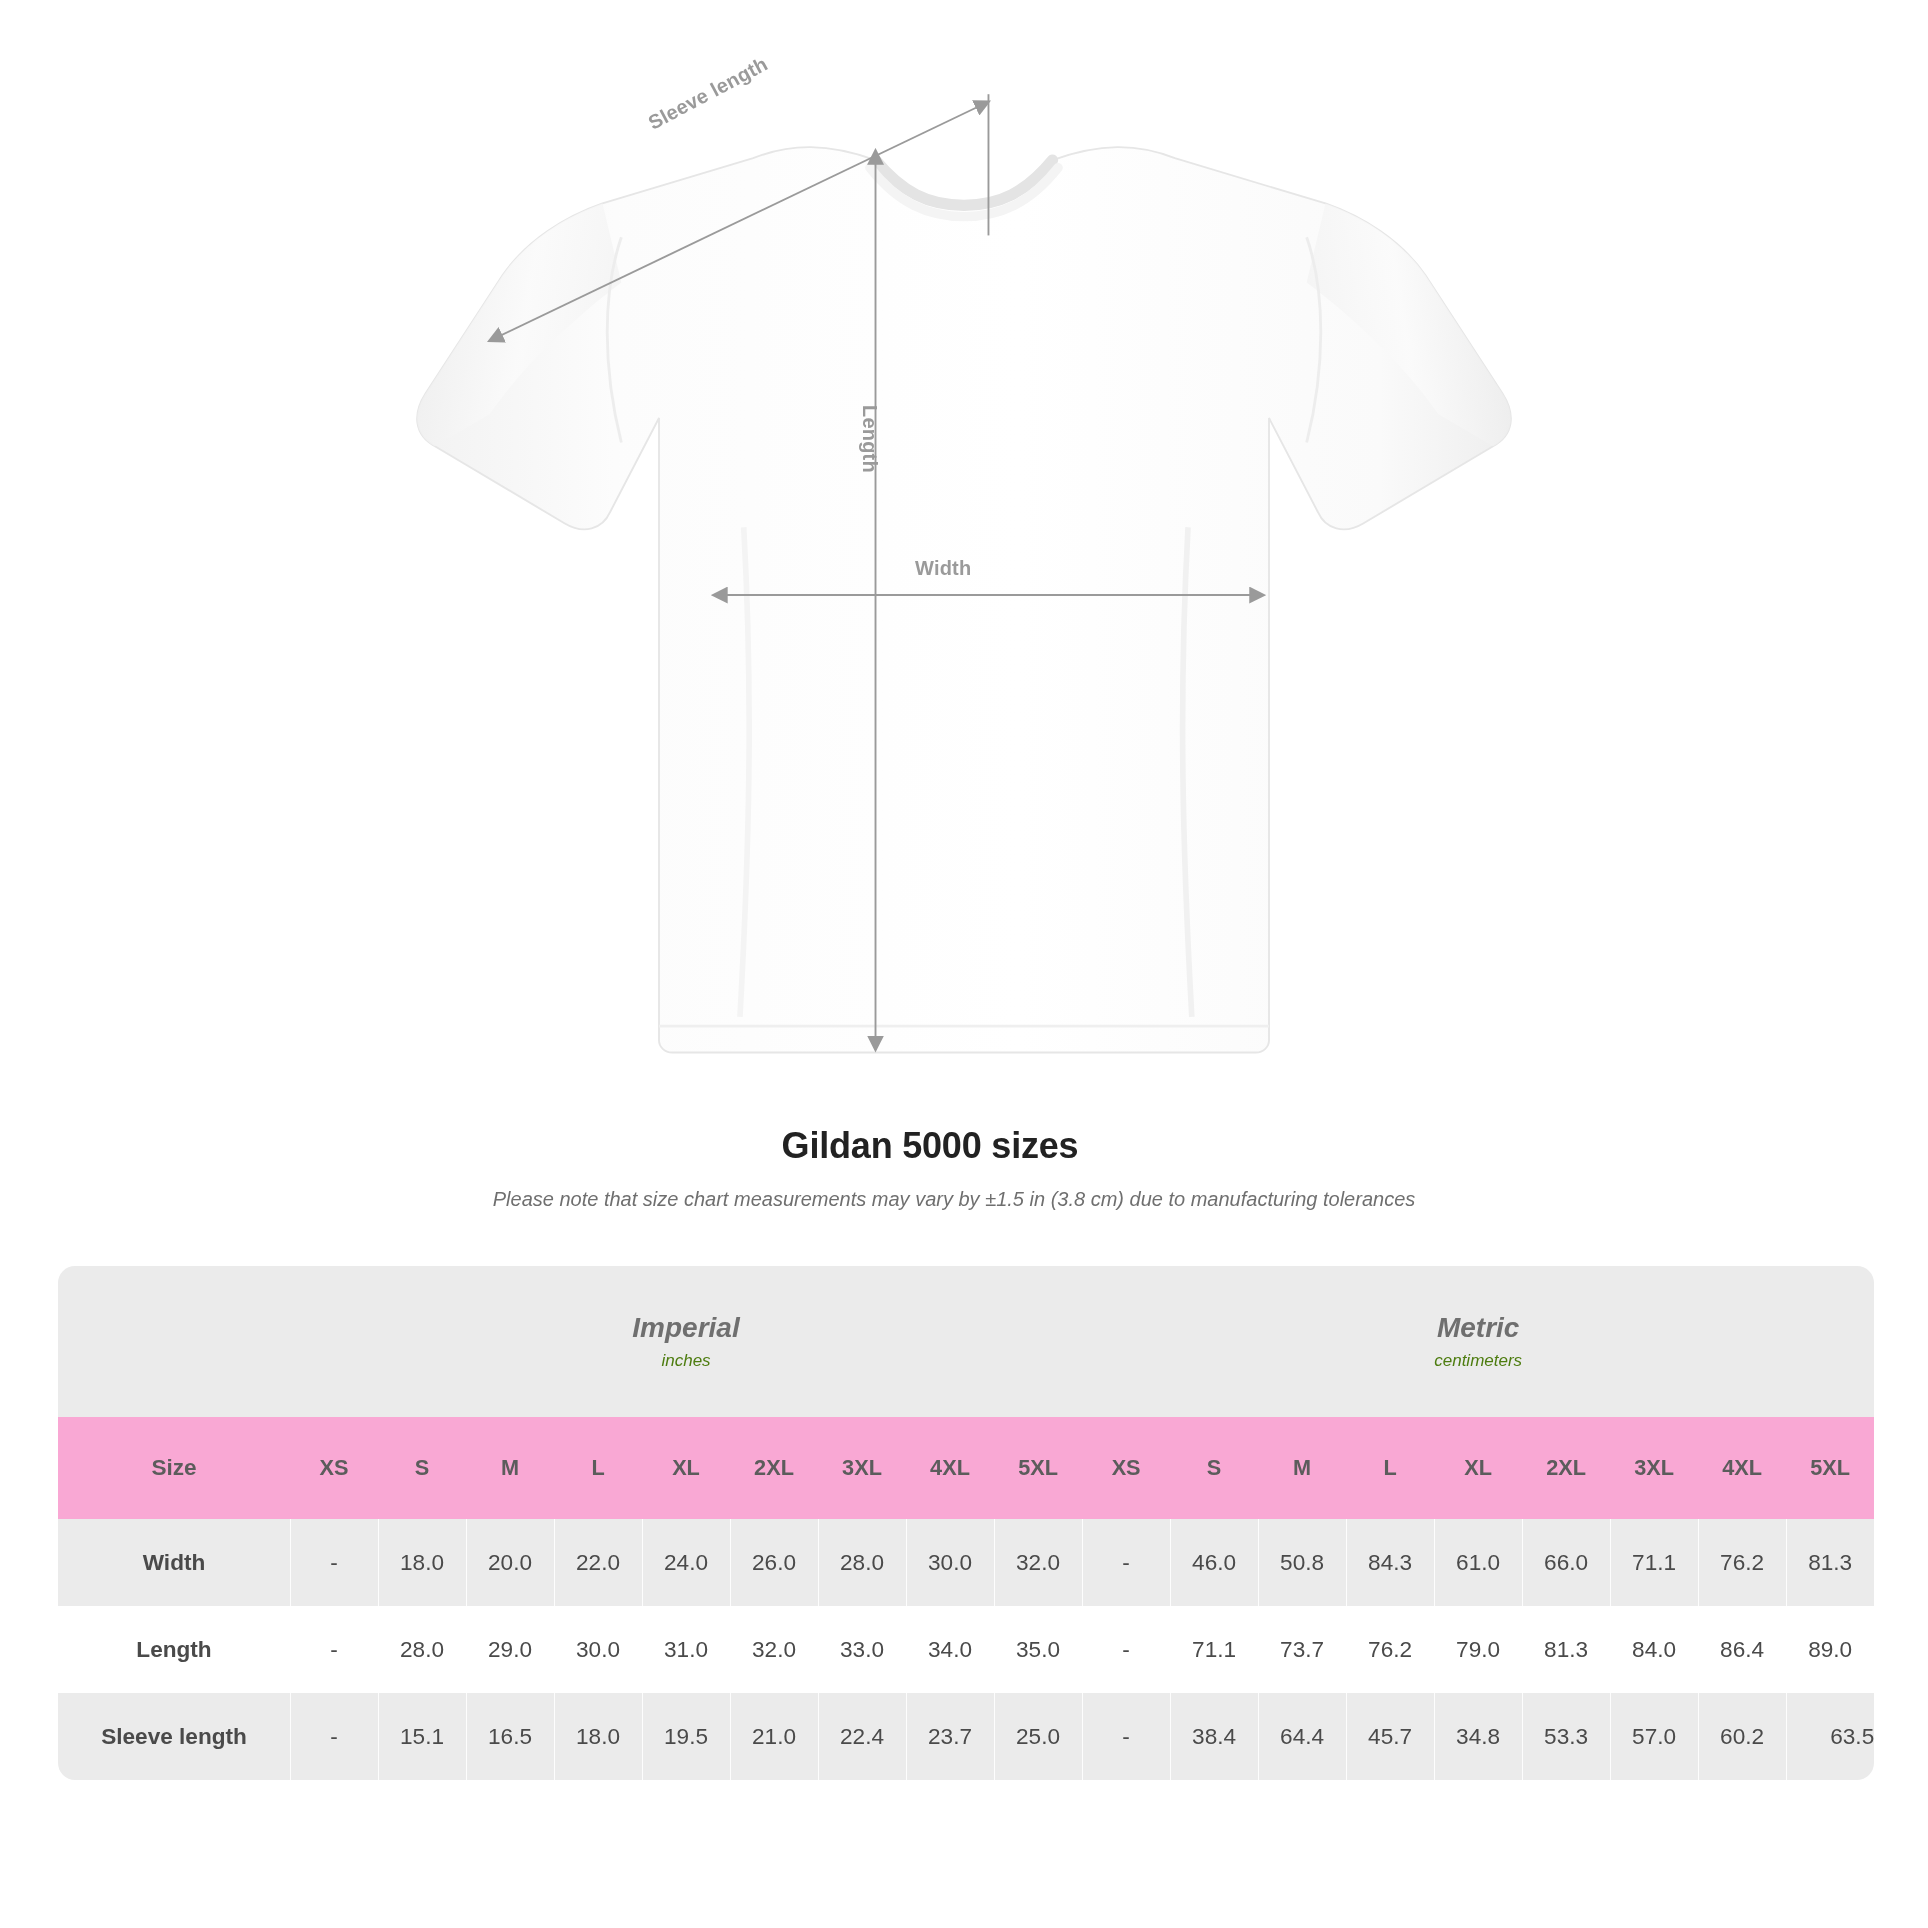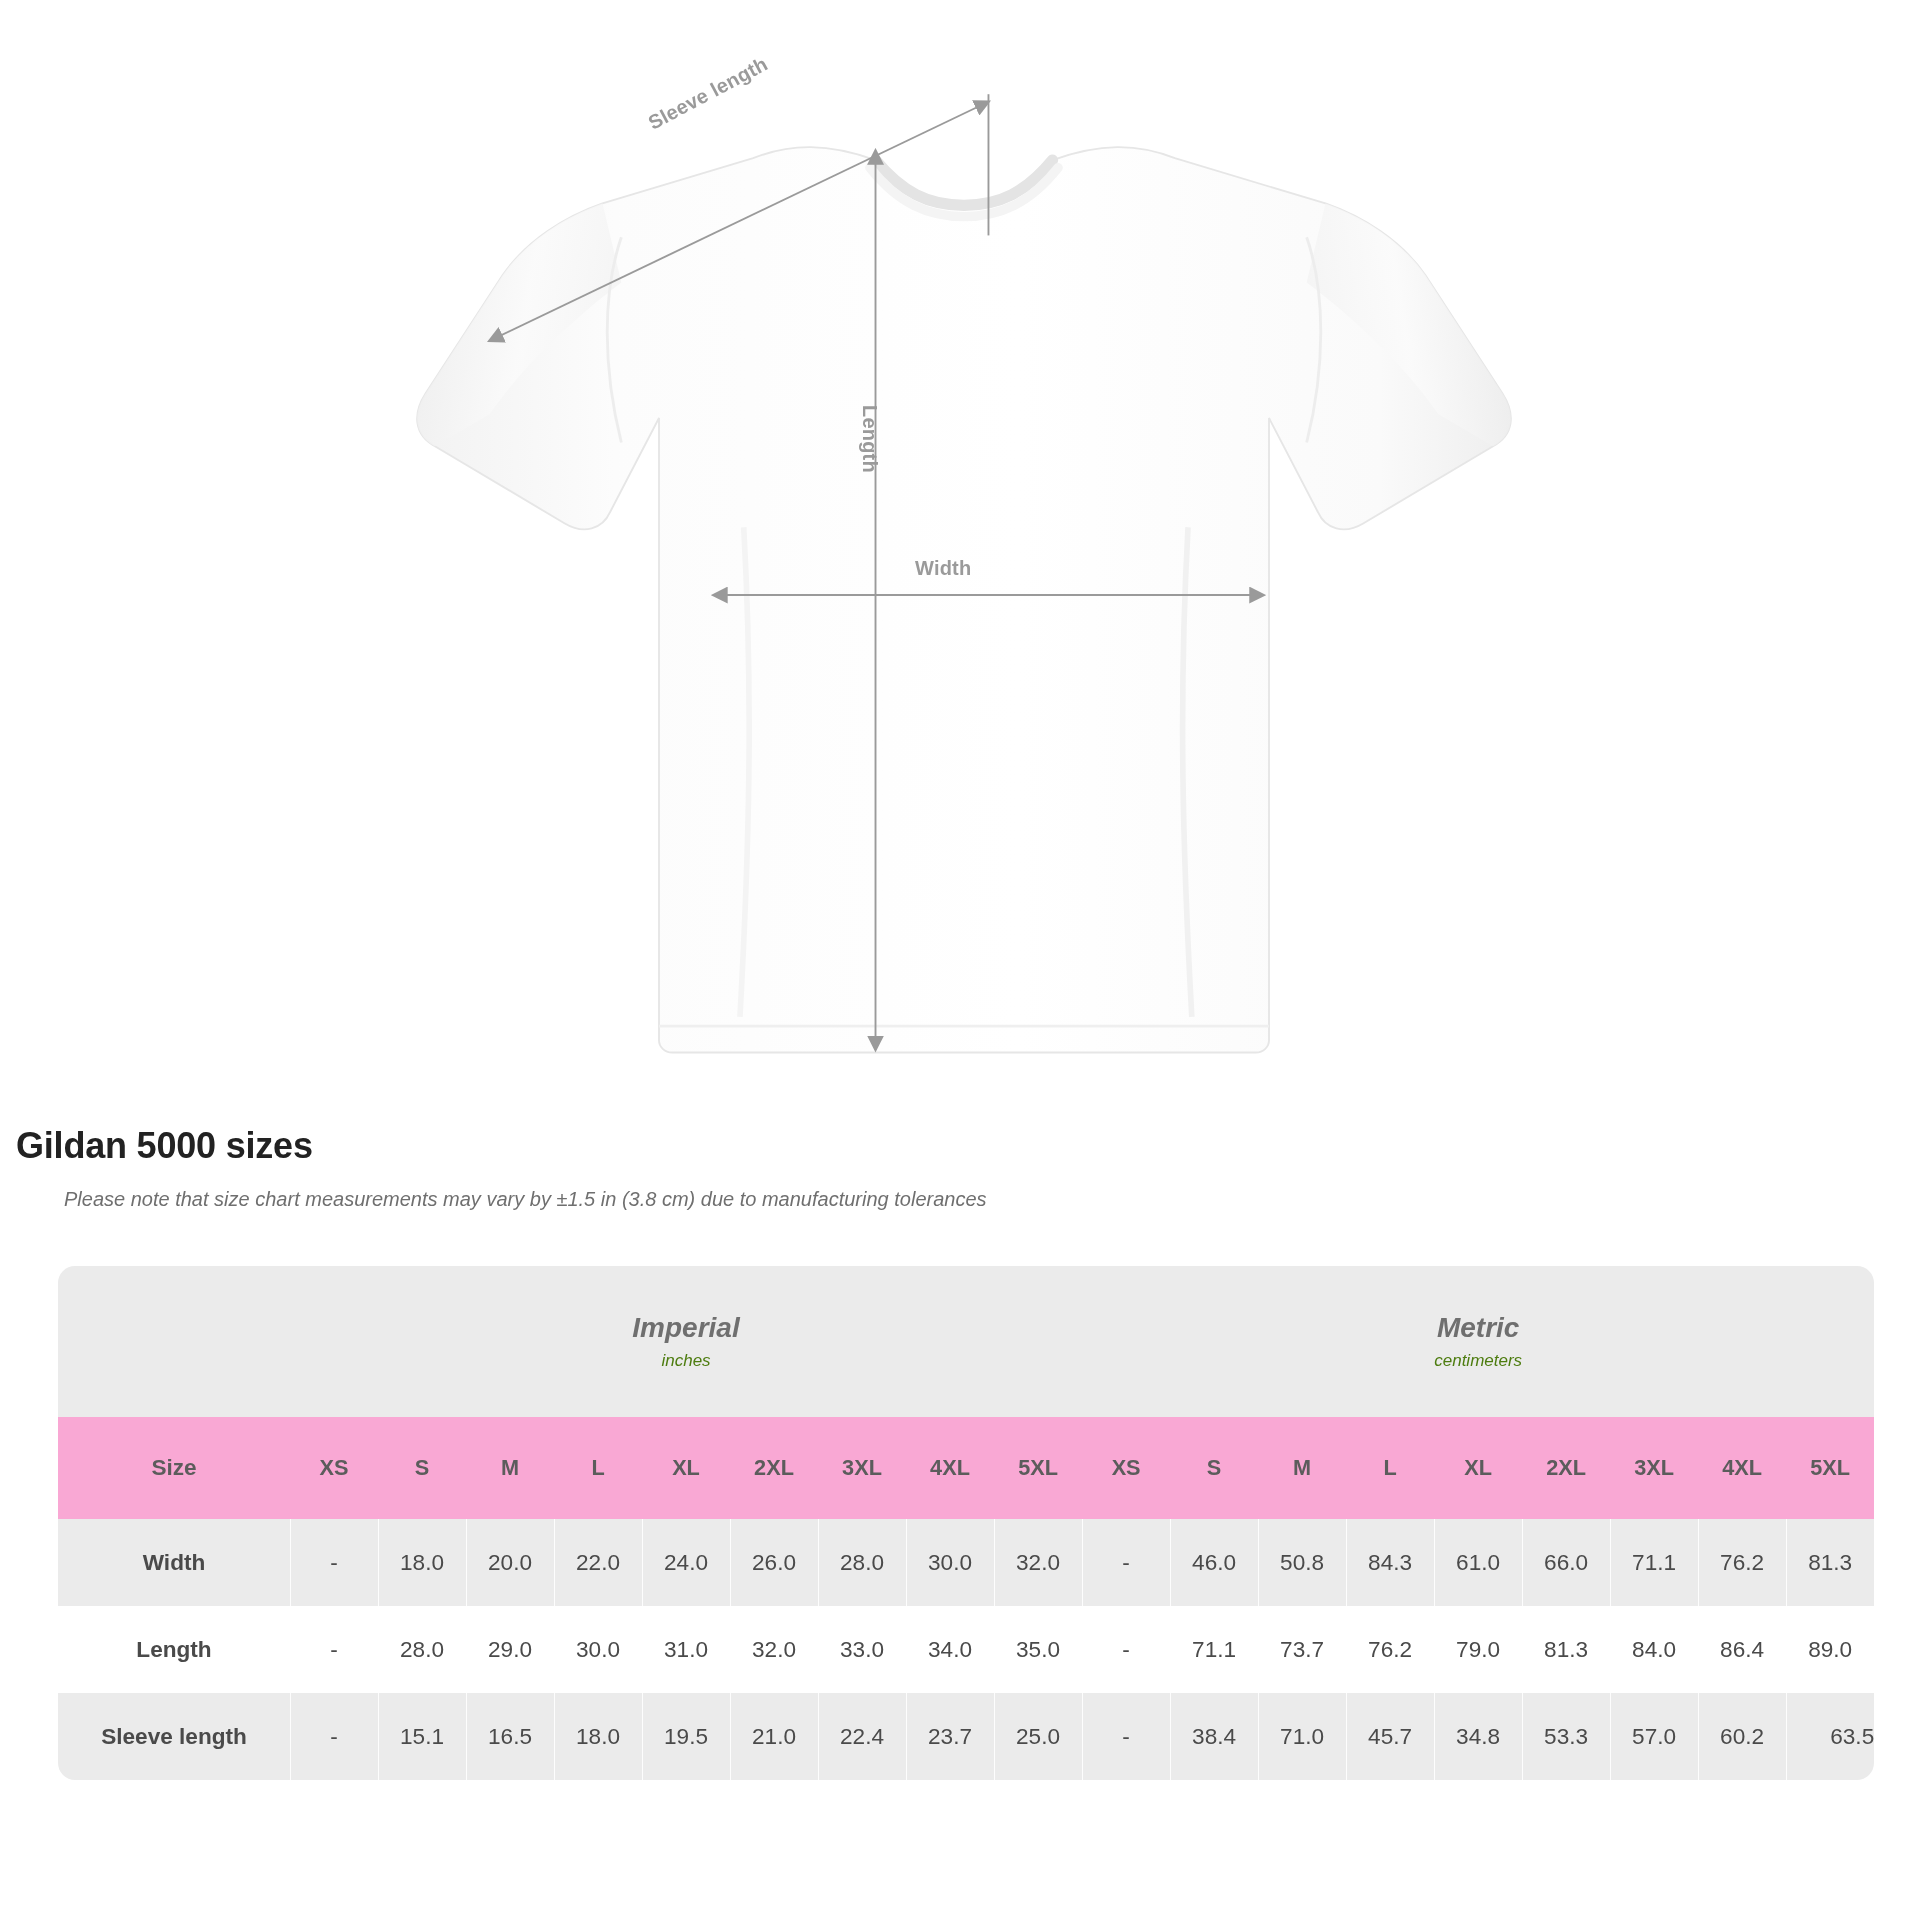--- a/index.html
+++ b/index.html
@@ -68,10 +68,10 @@
   
   .title-block {
     position: absolute;
-    left: 16px;
+    left: 0;
     top: 1125px;
     width: 1860px;
-    text-align: left;
+    text-align: center;
   }
   .chart-title {
     font-size: 36px;

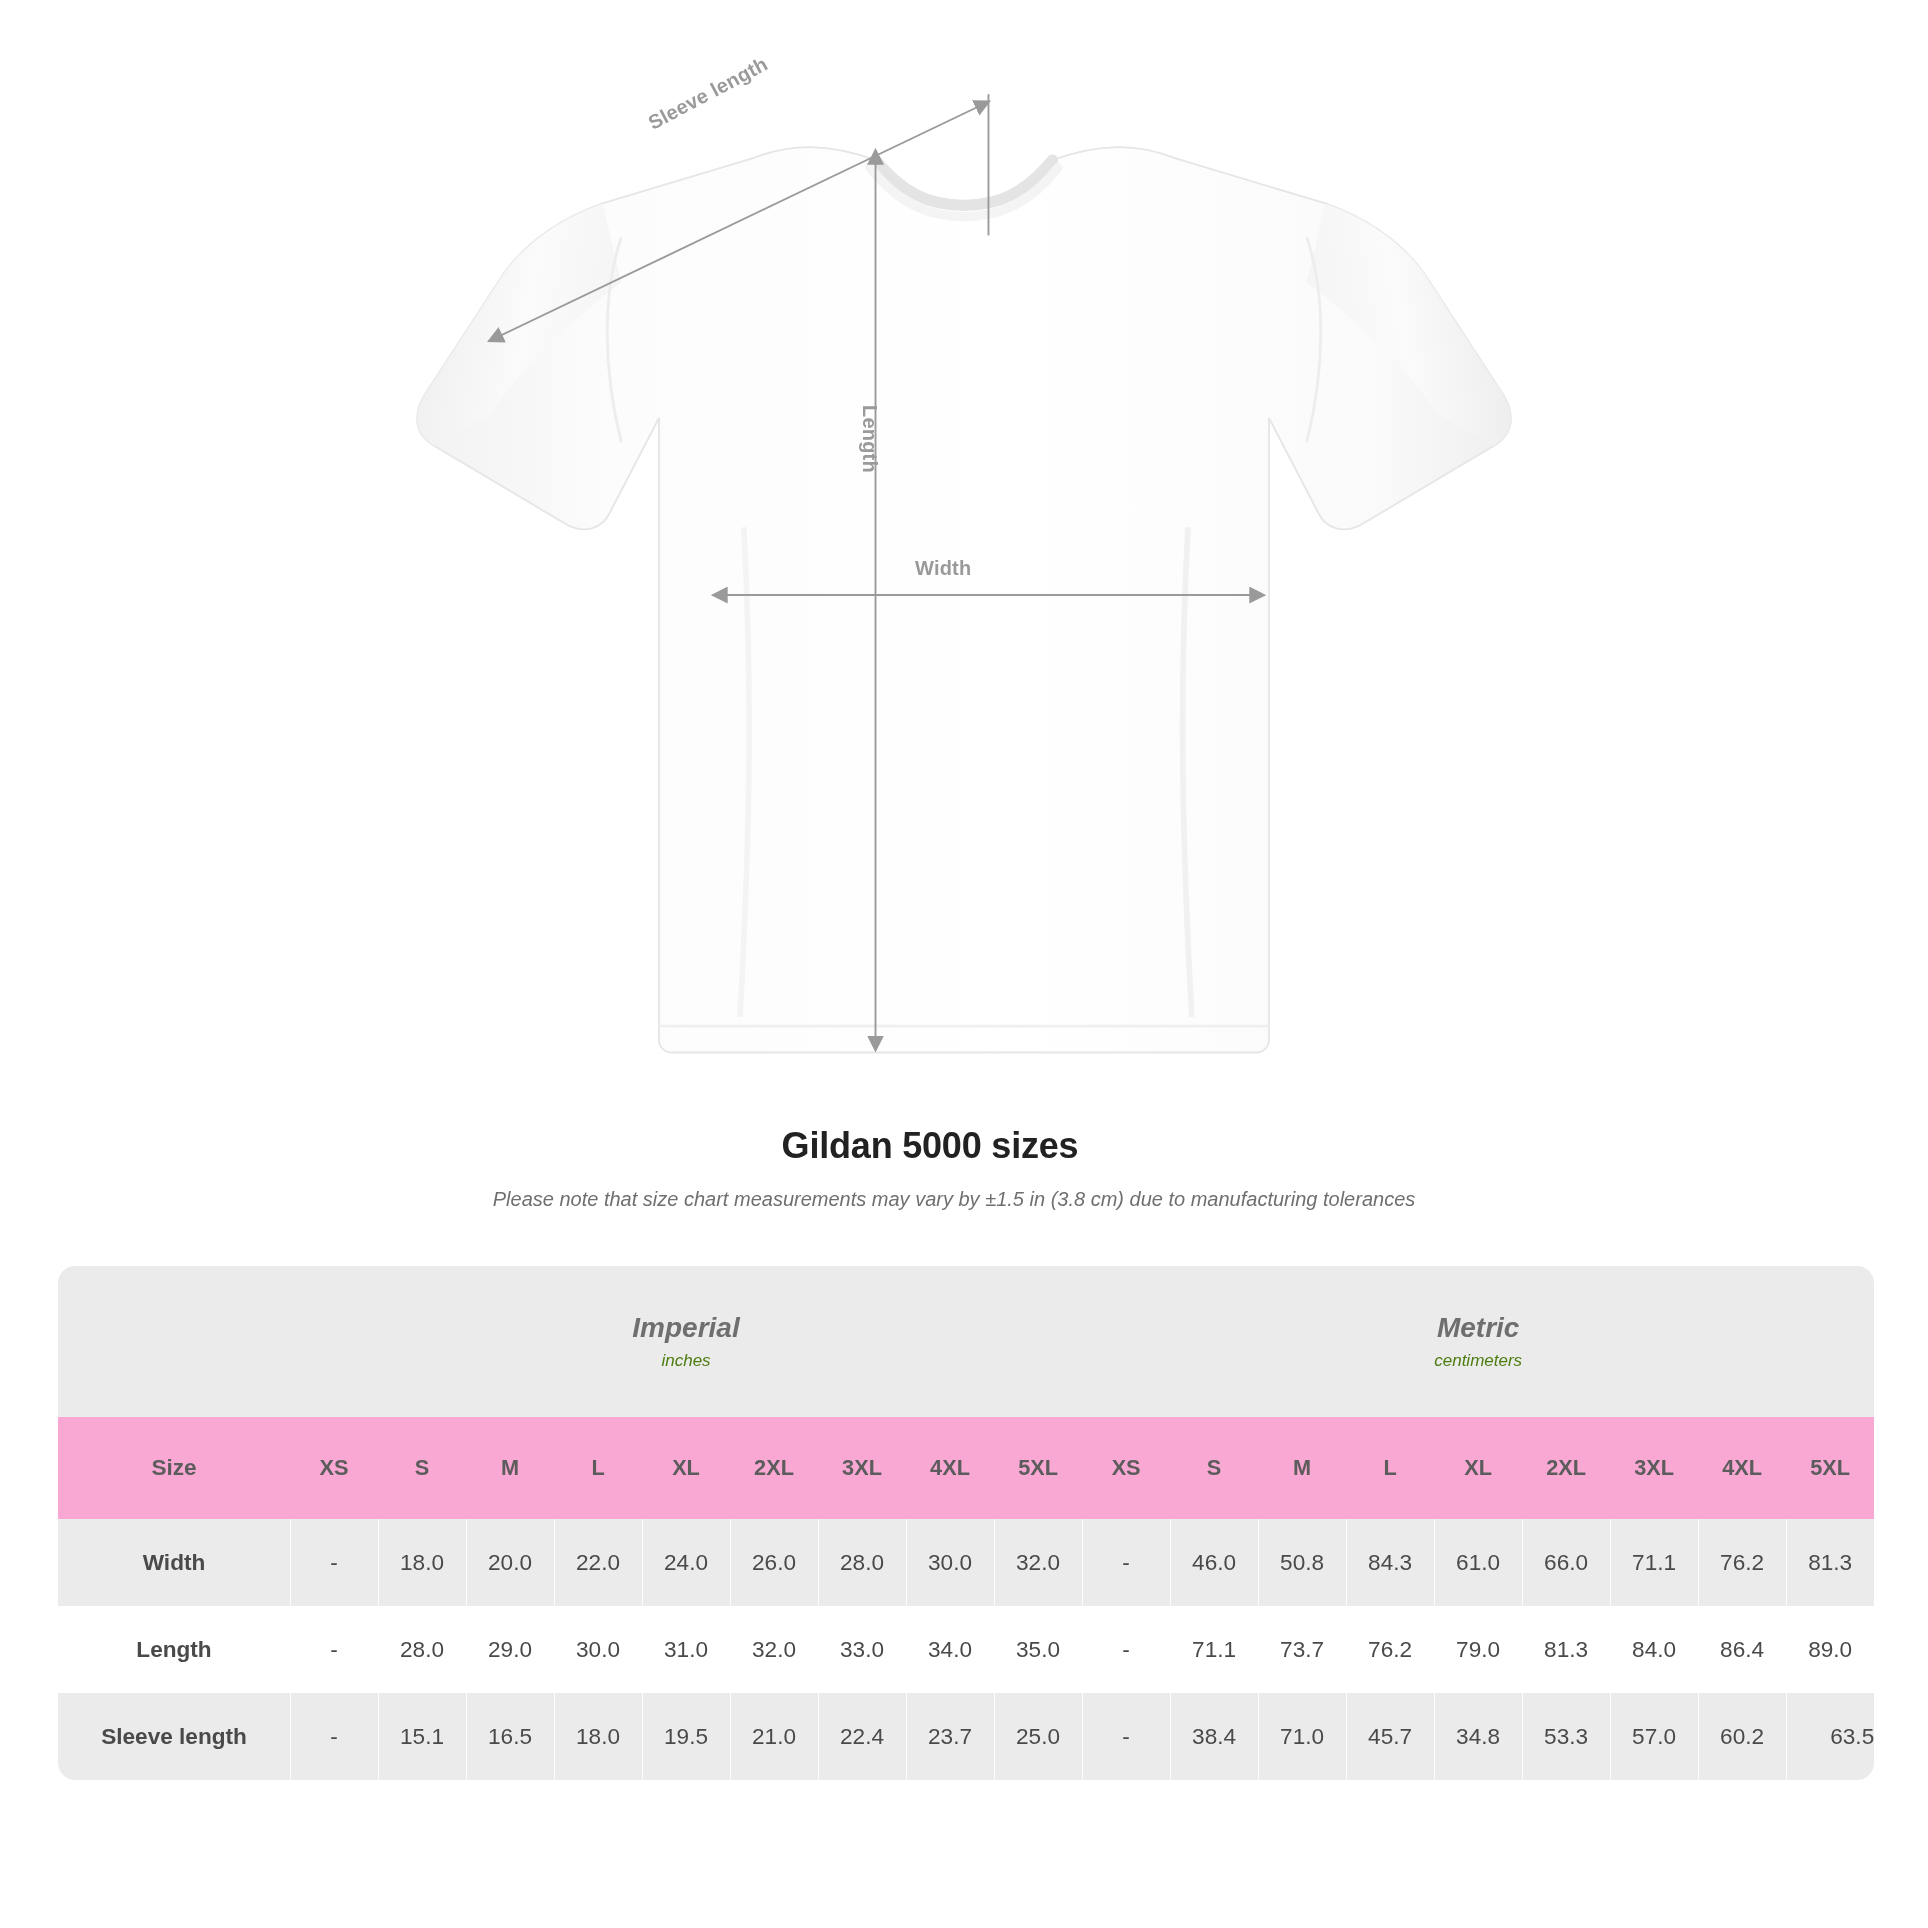--- a/index.html
+++ b/index.html
@@ -382,7 +382,7 @@
         <td class="cell-sep">25.0</td>
         <td class="cell-sep">-</td>
         <td class="cell-sep">38.4</td>
-        <td class="cell-sep">71.0</td>
+        <td class="cell-sep">64.4</td>
         <td class="cell-sep">45.7</td>
         <td class="cell-sep">34.8</td>
         <td class="cell-sep">53.3</td>

